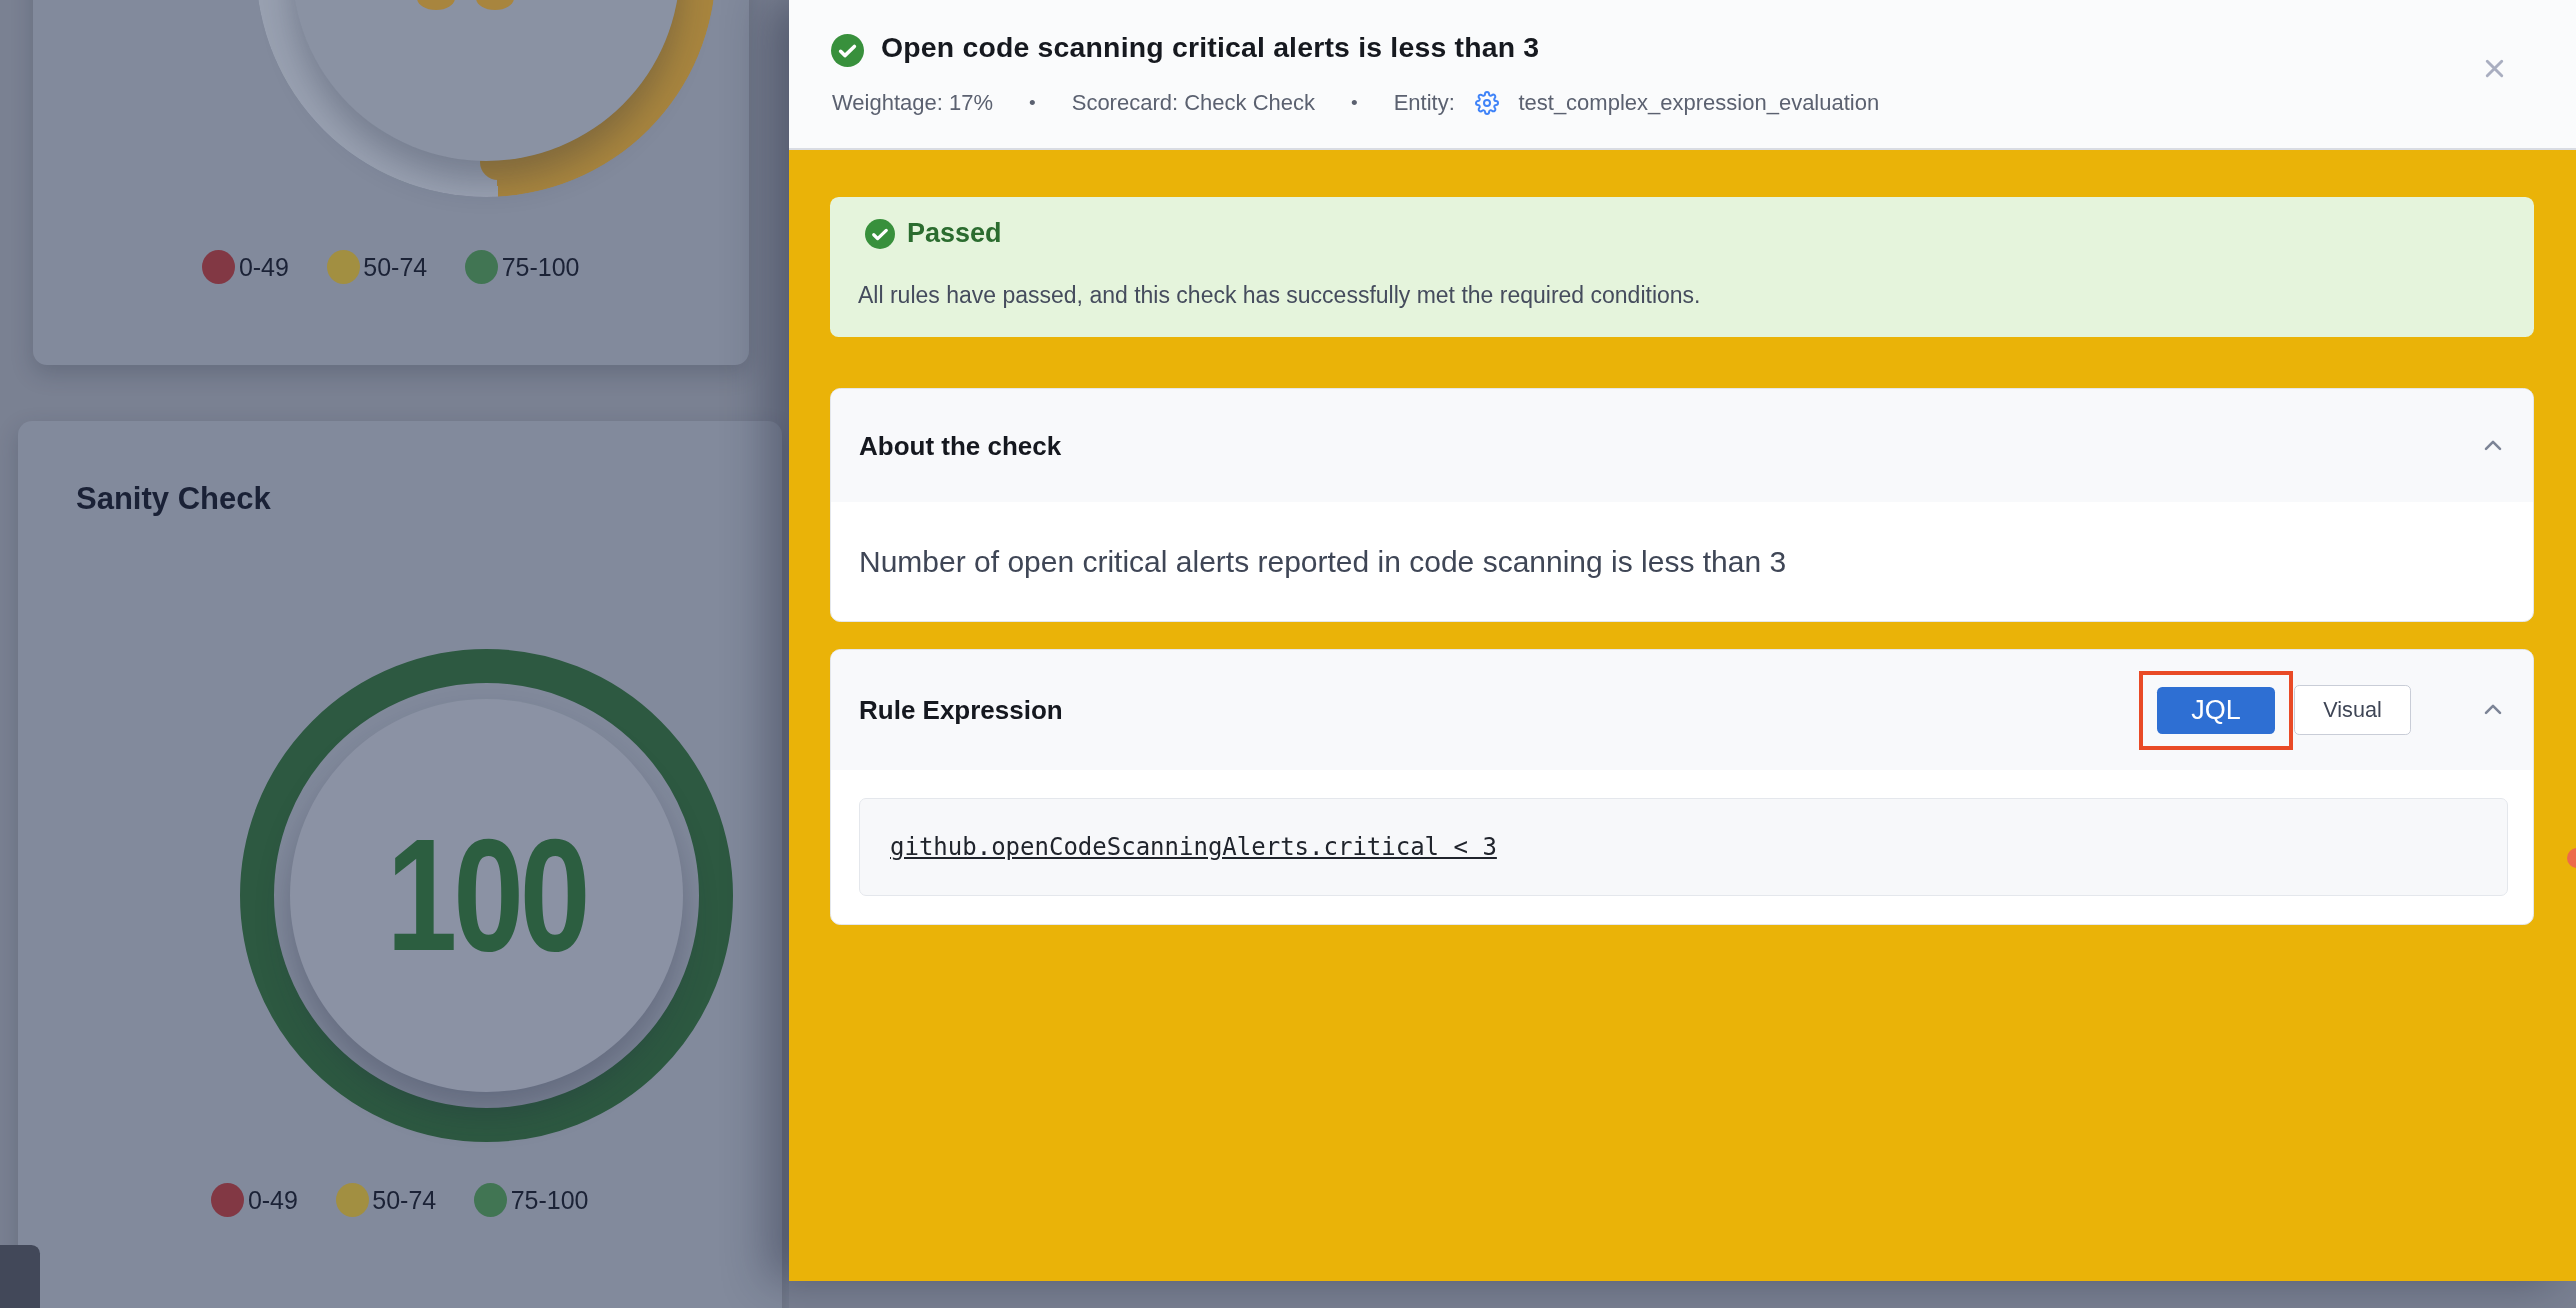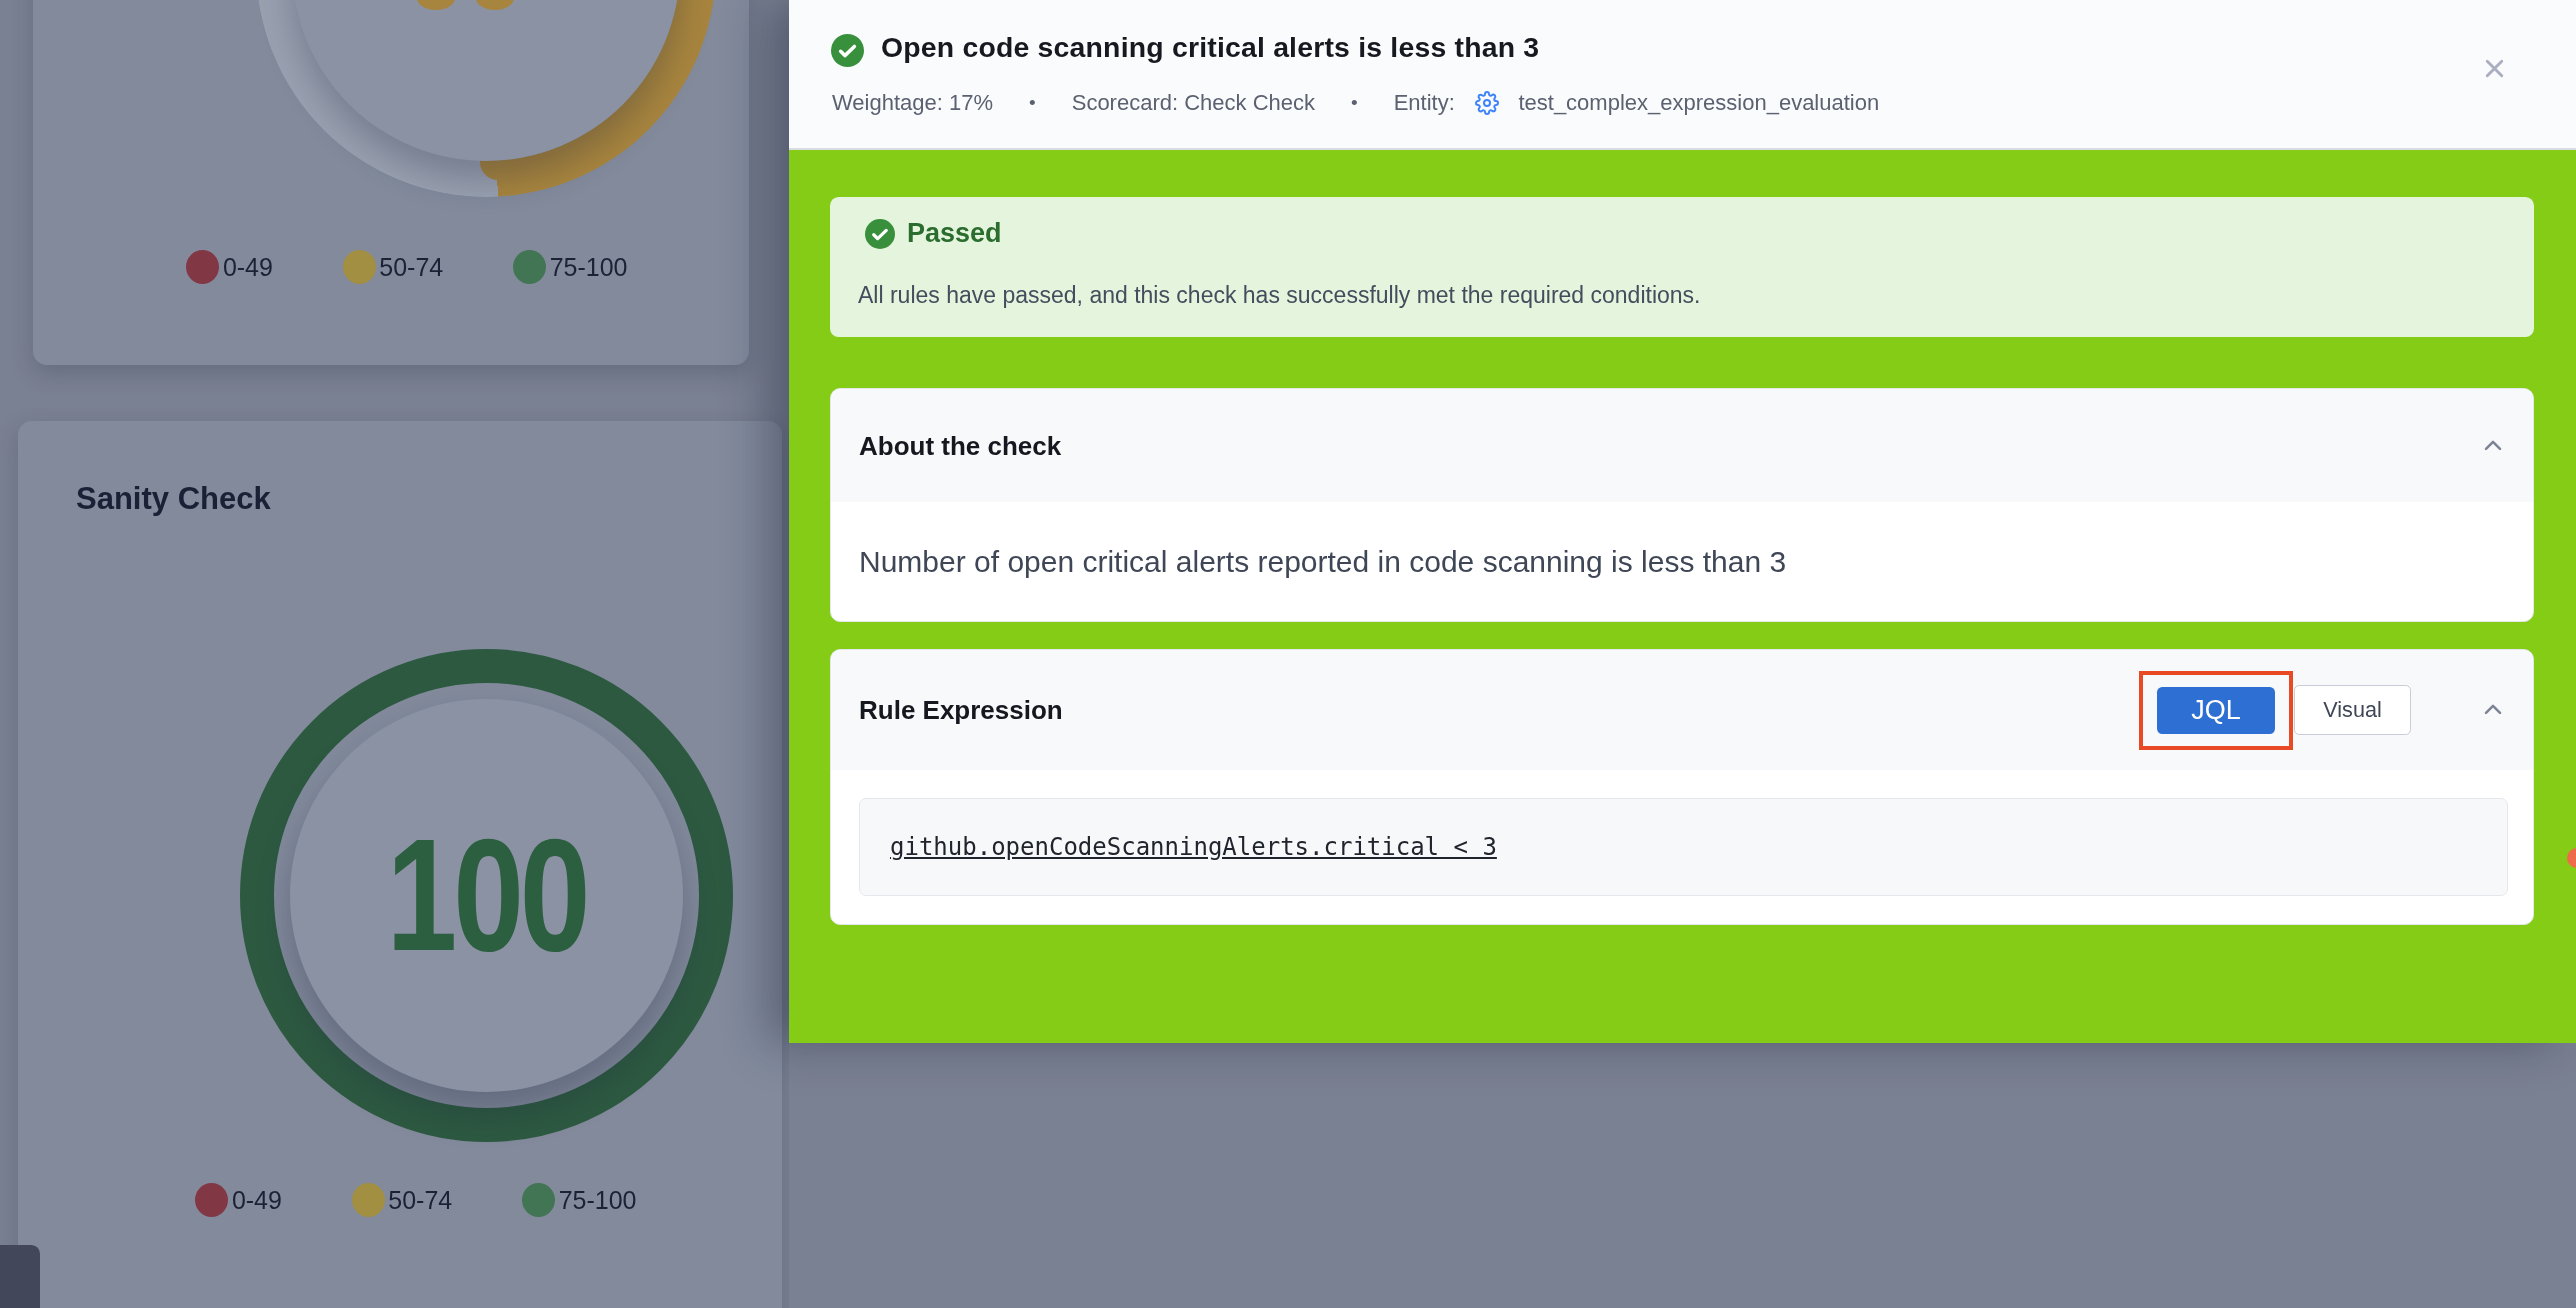--- a/index.html
+++ b/index.html
@@ -44,7 +44,7 @@
   .corner-block{position:absolute;left:0;top:1245px;width:40px;height:64px;background:#424859;border-radius:0 8.6px 0 0;}
 
   
-  .panel{position:absolute;left:789px;top:0;width:1787px;height:1043px;background:#84cc16;
+  .panel{position:absolute;left:789px;top:0;width:1787px;height:1281px;background:#eab308;
          box-shadow:-22.4px 0 43px rgba(25,31,54,.38);}
   .panel-header{position:absolute;left:0;top:0;width:100%;height:148px;background:#fafbfc;}
   .hdr-check{position:absolute;left:42px;top:34px;width:33px;height:33px;}

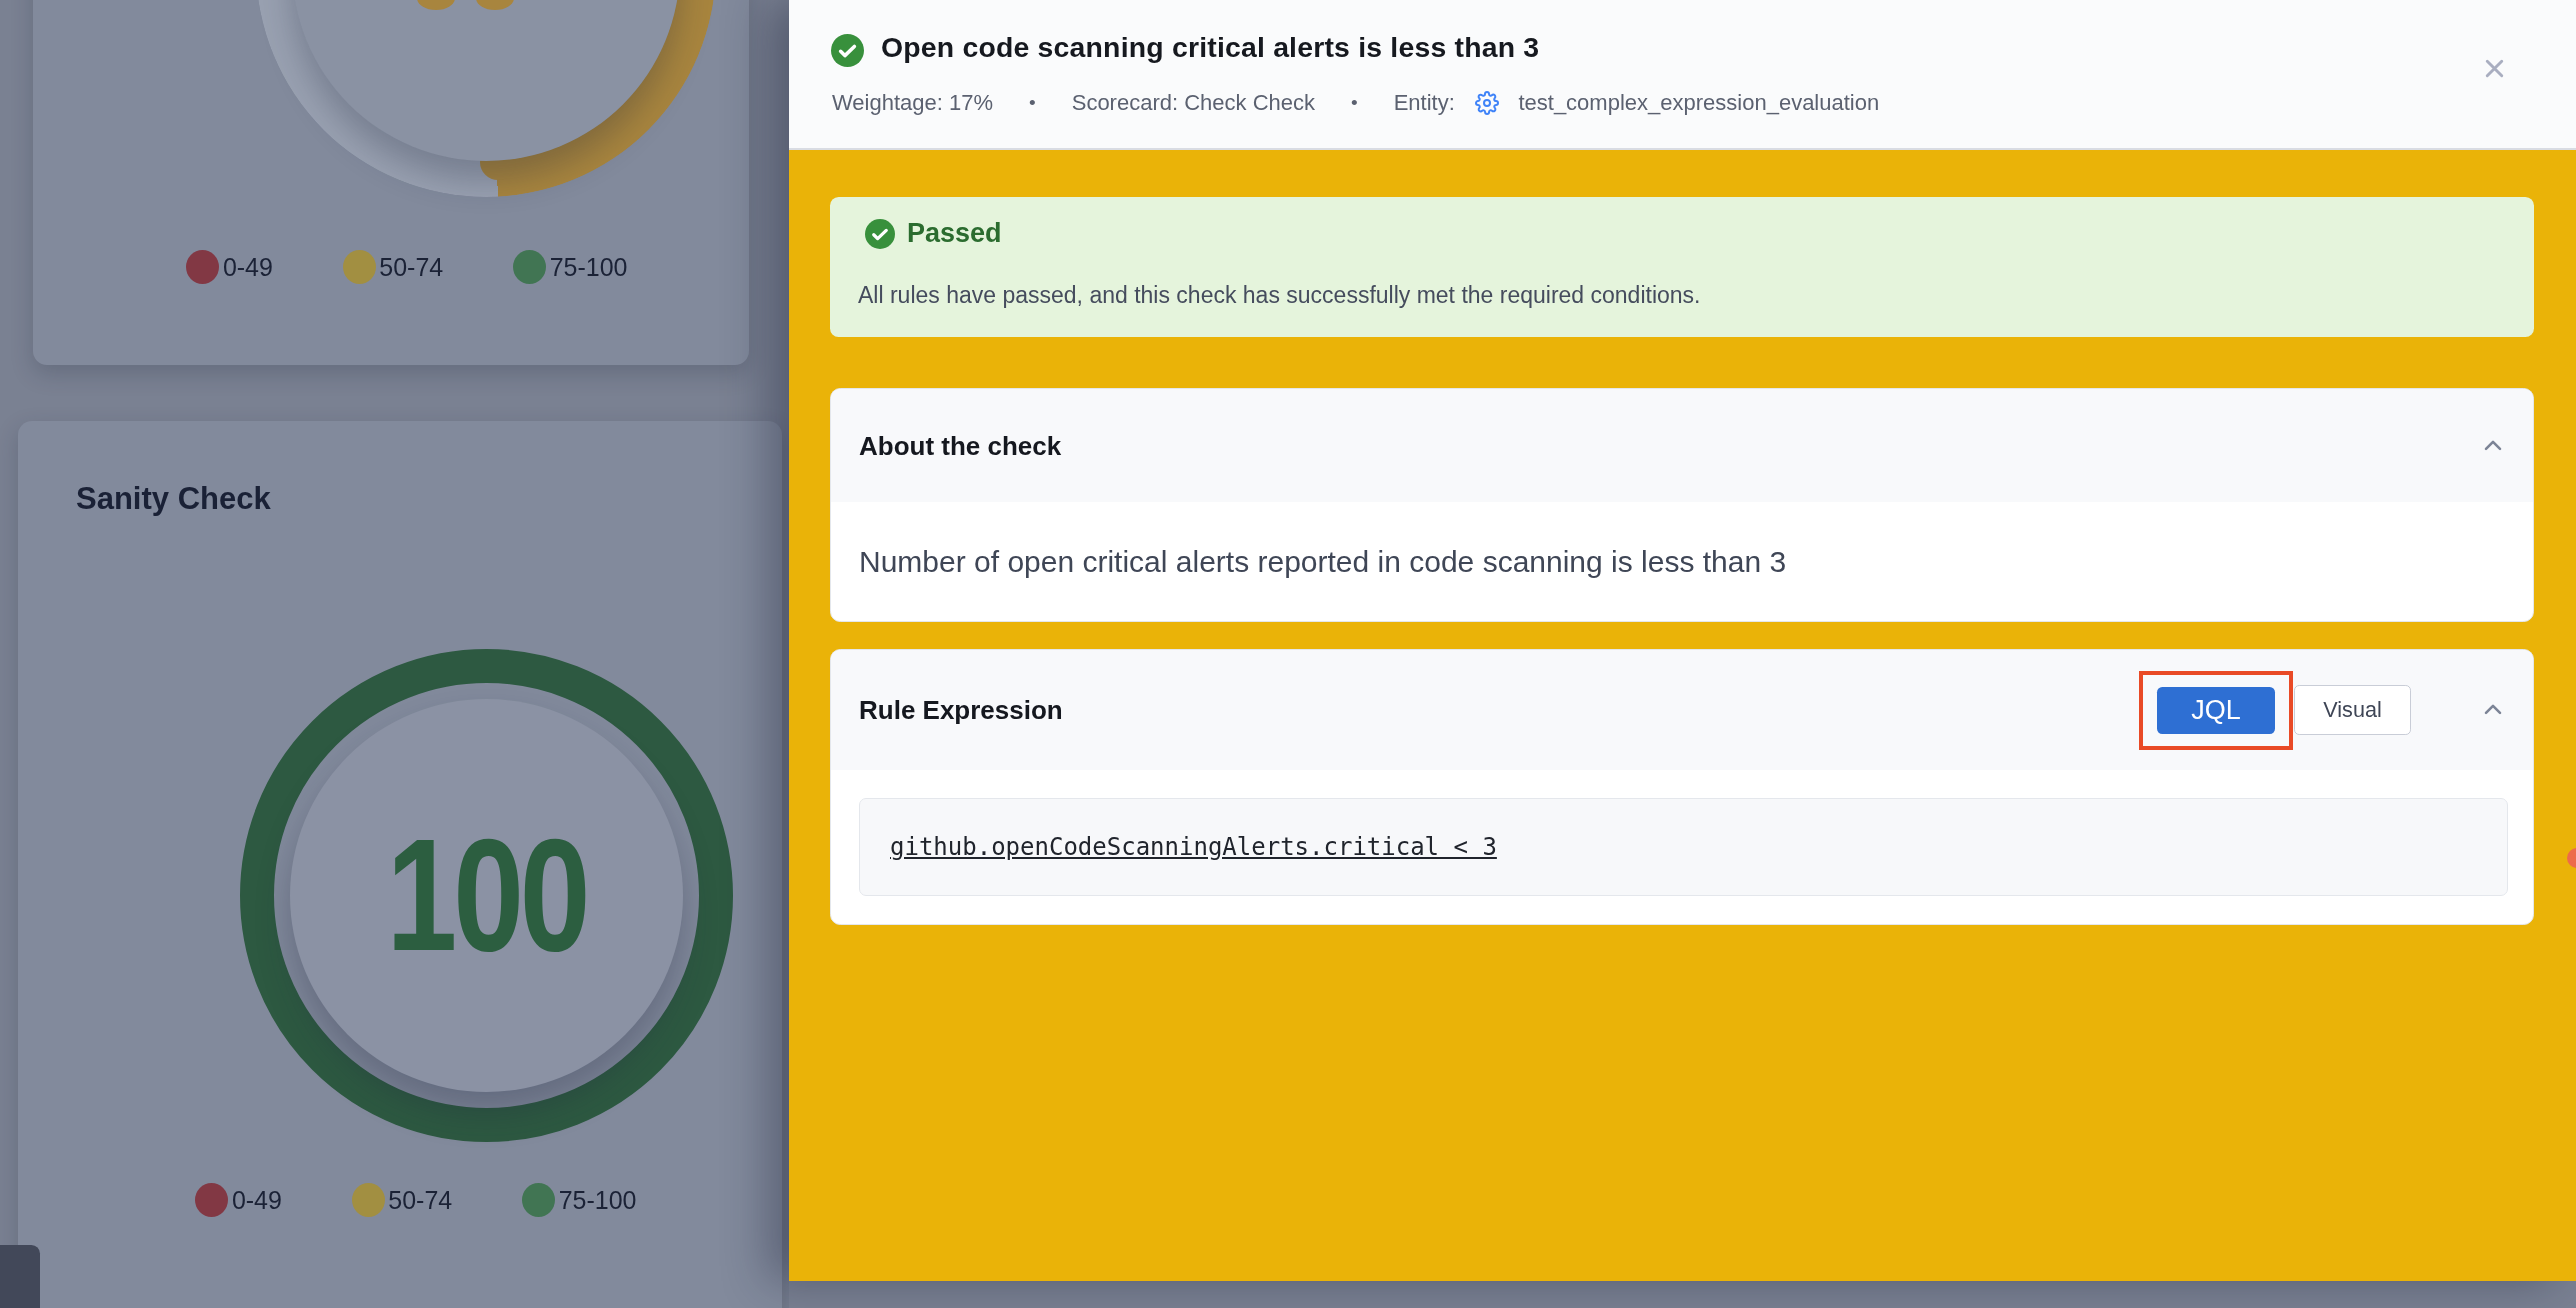--- a/index.html
+++ b/index.html
@@ -36,7 +36,7 @@
   .score2{position:absolute;left:272px;top:278px;width:393px;height:393px;display:flex;align-items:center;justify-content:center;
           font-size:159px;font-weight:bold;color:#2c5e40;transform:scaleX(.80);letter-spacing:-5.2px;}
 
-  .legend-row{position:absolute;left:0;width:100%;display:flex;justify-content:center;align-items:center;gap:70px;margin-left:16px;}
+  .legend-row{position:absolute;left:0;width:100%;display:flex;justify-content:center;align-items:center;gap:38px;}
   .legend-row.top{top:476px;} .legend-row.bottom{top:762px;}
   .legend-item{display:flex;align-items:center;gap:3.4px;font-size:25px;color:#1b2236;}
   .lg-dot{width:33px;height:34px;border-radius:50%;}

